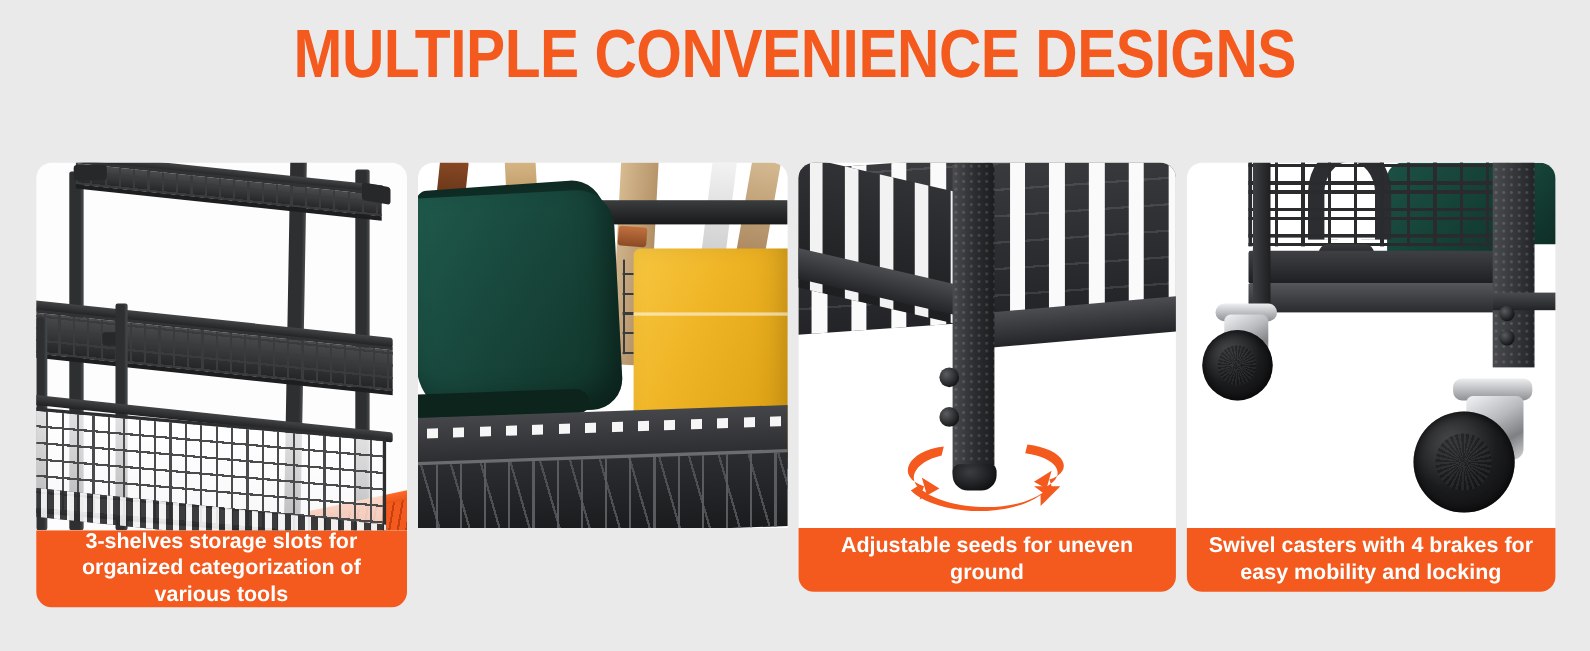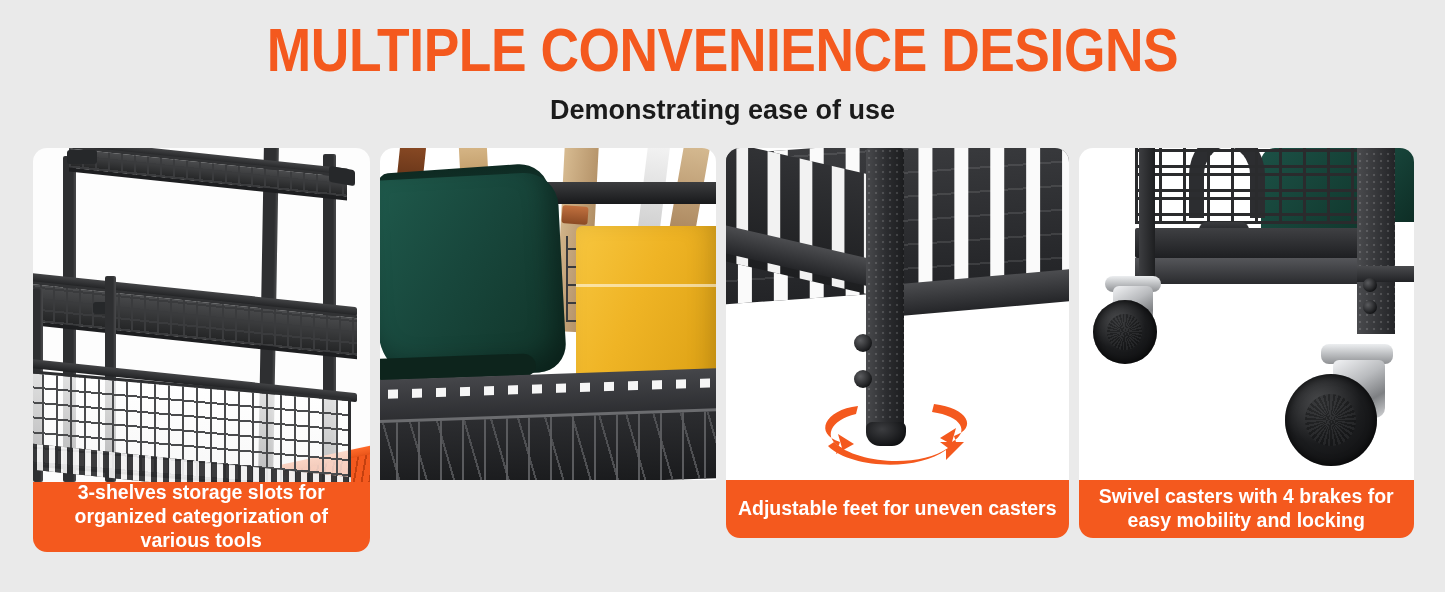--- a/index.html
+++ b/index.html
@@ -339,7 +339,6 @@
 
   <div class="header">
     <div class="title">MULTIPLE CONVENIENCE DESIGNS</div>
-    <div class="subtitle">Demonstrating ease of use</div>
   </div>
 
   <div class="panels">

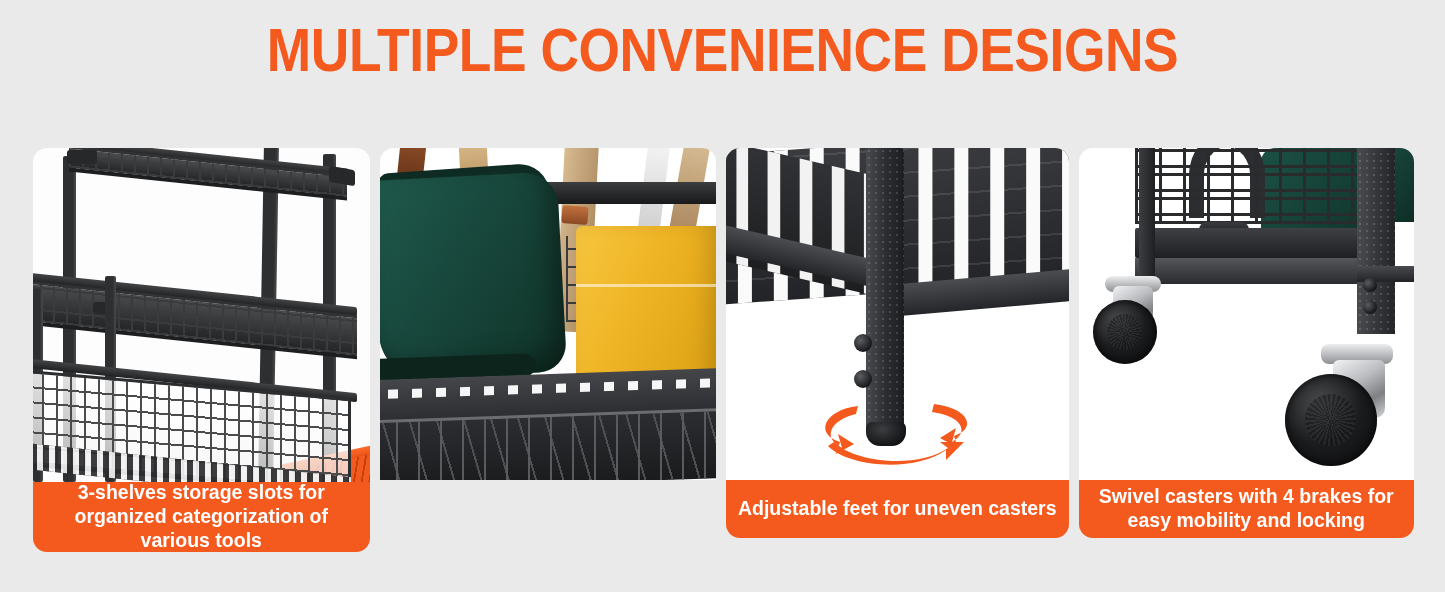--- a/index.html
+++ b/index.html
@@ -401,7 +401,7 @@
           <path d="M22 44 C44 66 108 70 136 50 L128 44 L152 44 L134 62 L134 52 C104 74 38 70 16 48 Z" fill="#F4591E"></path>
         </svg>
       </div>
-      <div class="caption">Adjustable feet for uneven casters</div>
+      <div class="caption">Adjustable seeds for uneven ground</div>
     </div>
 
     <div class="panel panel-4">

